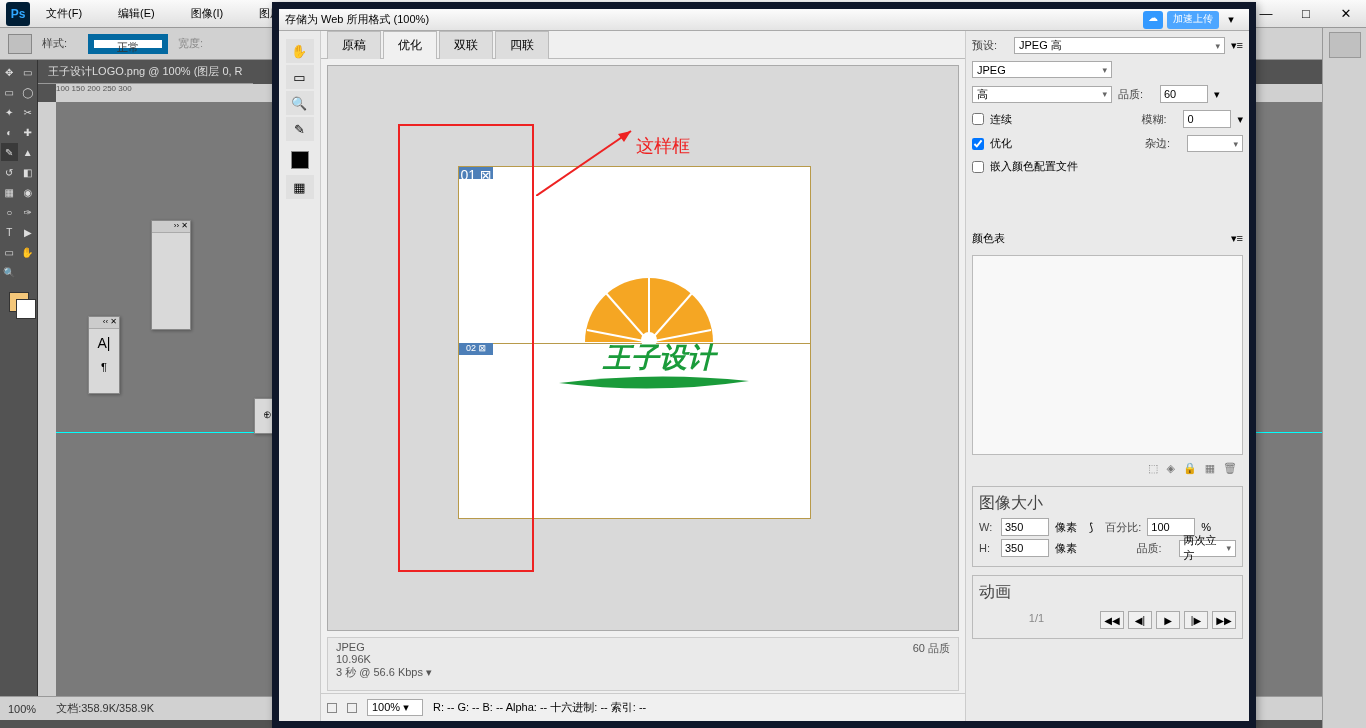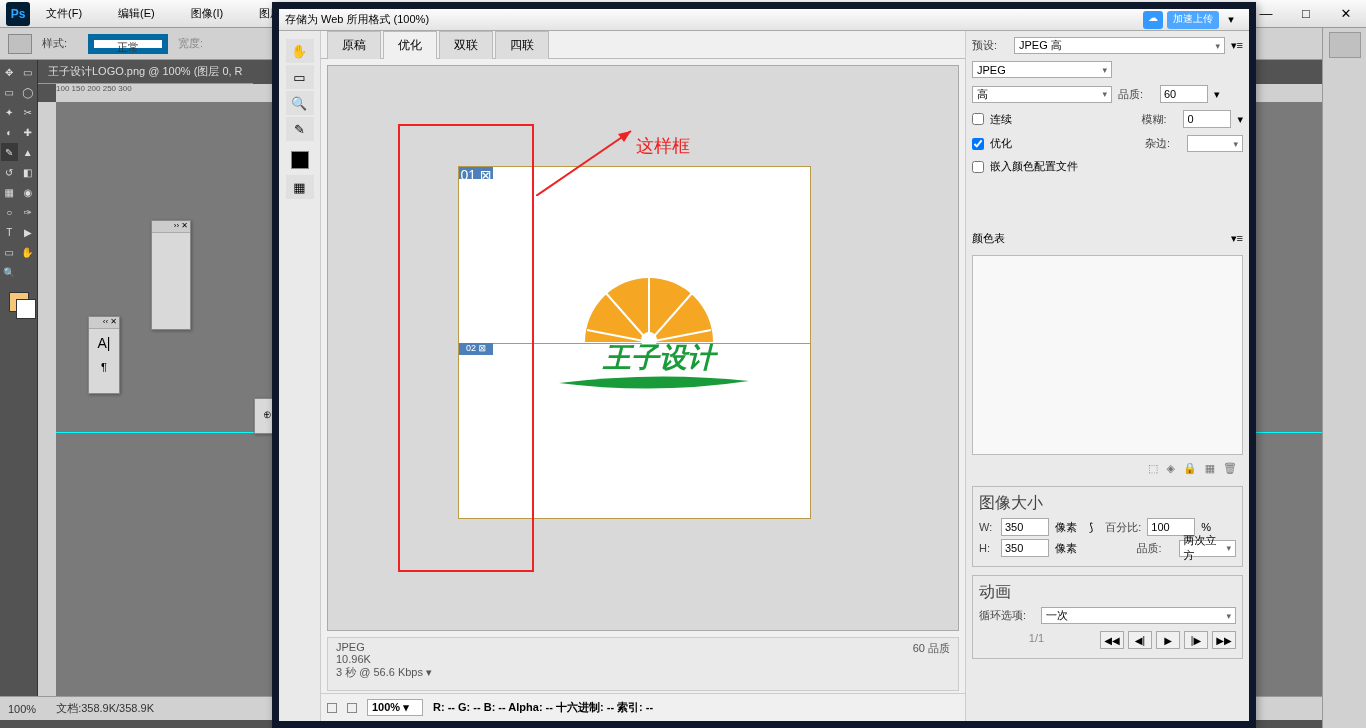--- a/index.html
+++ b/index.html
@@ -367,12 +367,6 @@
       <div class="fieldset">
         <div class="legend">动画</div>
         <div class="row">
-          <span class="lbl" style="min-width:56px">循环选项:</span>
-          <div class="sel">
-              <span>一次</span>
-            </div>
-        </div>
-        <div class="row">
           <span style="flex:1;text-align:center;color:#888">1/1</span>
           <div class="anim-controls">
             <div class="anim-btn">◀◀</div>

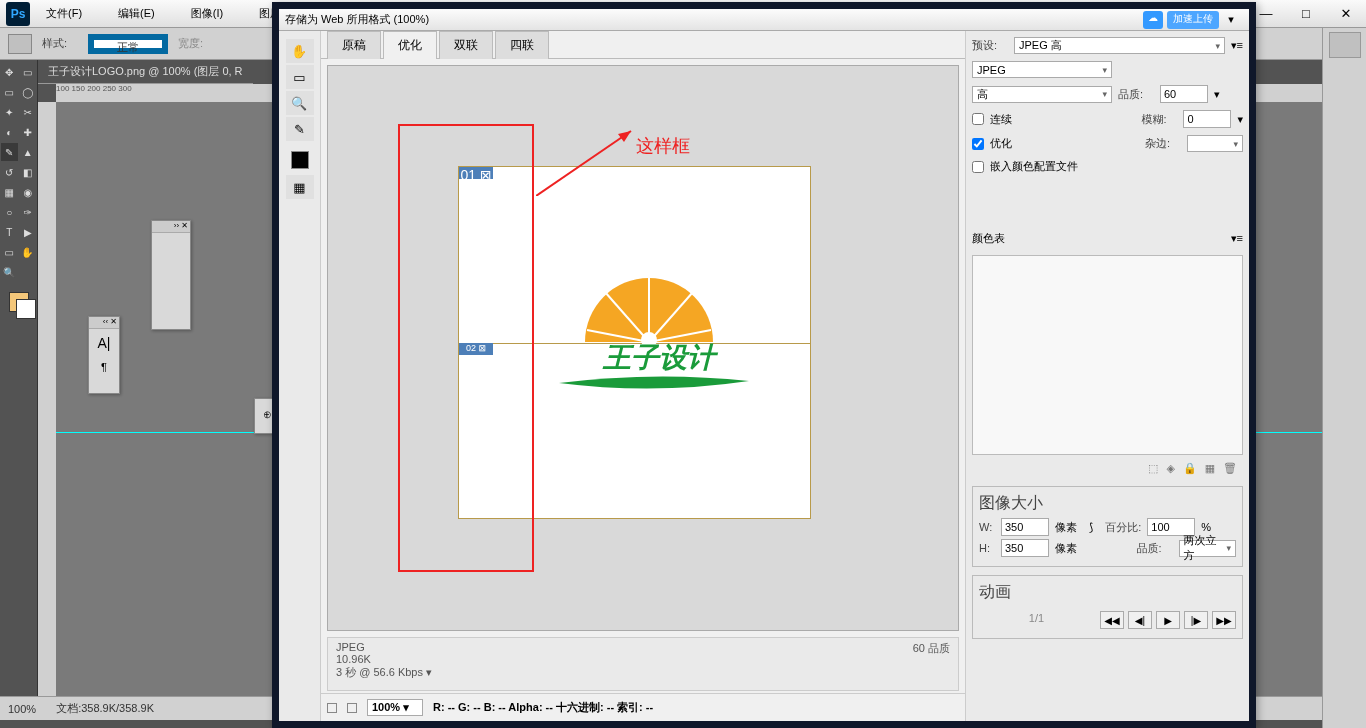--- a/index.html
+++ b/index.html
@@ -74,7 +74,7 @@
 .sfw-previewinfo { height: 54px; background: #eaeaea; border: 1px solid #ccc; margin: 0 6px 2px 6px; padding: 3px 8px; font-size: 11px; color: #555; display: flex; }
 .sfw-previewinfo .right { margin-left: auto; }
 
-.sfw-bottom { height: 28px; display: flex; align-items: center; padding: 0 6px; gap: 10px; font-size: 11px; border-top: 1px solid #ccc; font-weight: bold; }
+.sfw-bottom { height: 28px; display: flex; align-items: center; padding: 0 6px; gap: 10px; font-size: 11px; border-top: 1px solid #ccc; }
 .sfw-bottom .colorbox { width: 10px; height: 10px; border: 1px solid #888; }
 .sfw-zoom { width: 56px; border: 1px solid #aaa; padding: 1px 4px; background: #fff; }
 

